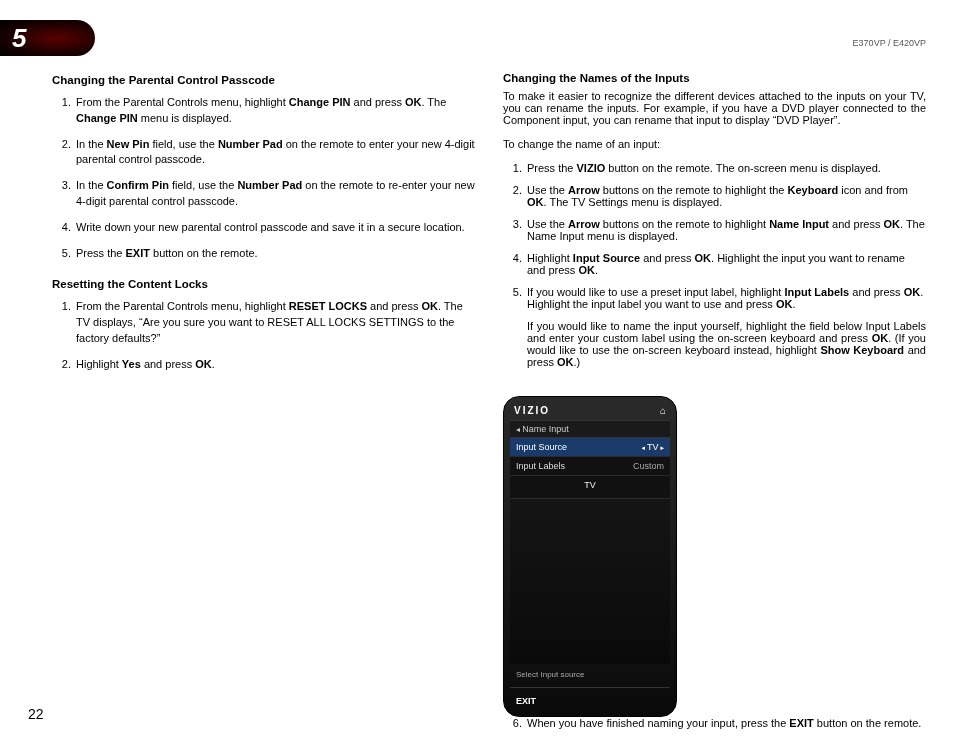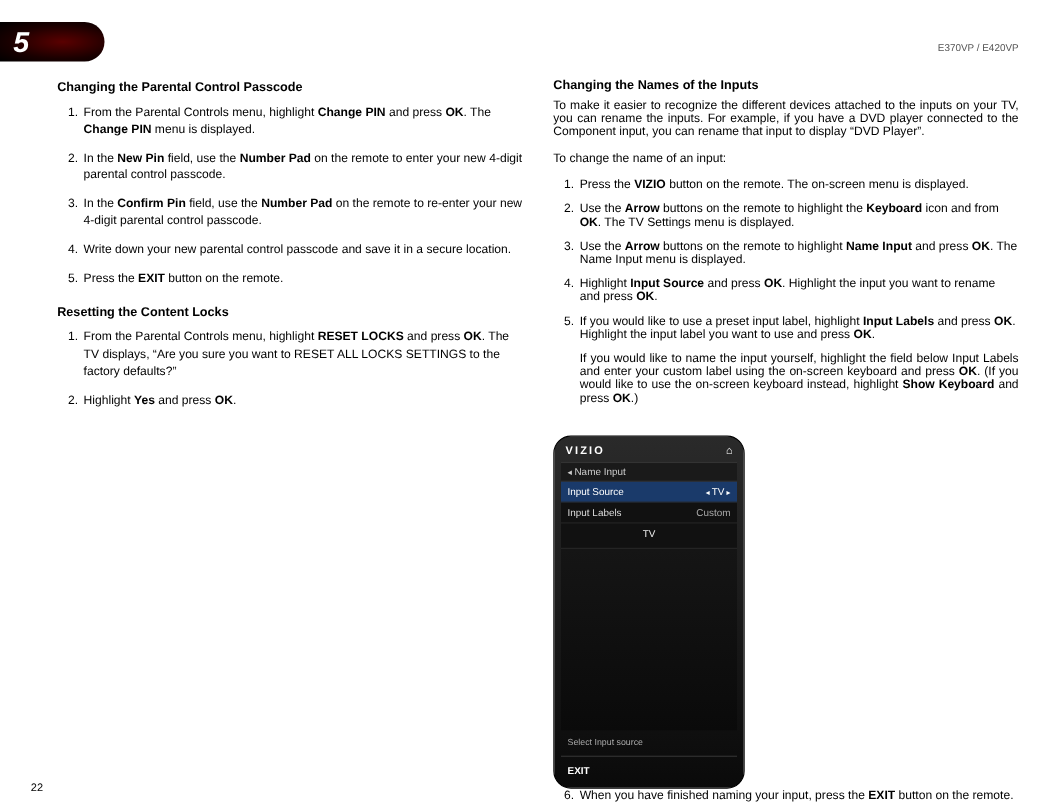--- a/index.html
+++ b/index.html
@@ -34,7 +34,7 @@
     .osd-hint { padding: 6px 6px 2px 6px; font-size: 8px; color: #aaa; }
     .osd-hr { border-top: 1px solid #333; margin: 6px 0; }
     .osd-exit { padding: 2px 6px; font-size: 9px; font-weight: bold; color: #fff; }
-    .page-num { position: absolute; bottom: 16px; left: 28px; font-size: 10px; }
+    .page-num { position: absolute; bottom: 16px; left: 28px; font-size: 14px; }
   </style>
 </head>
 <body>

